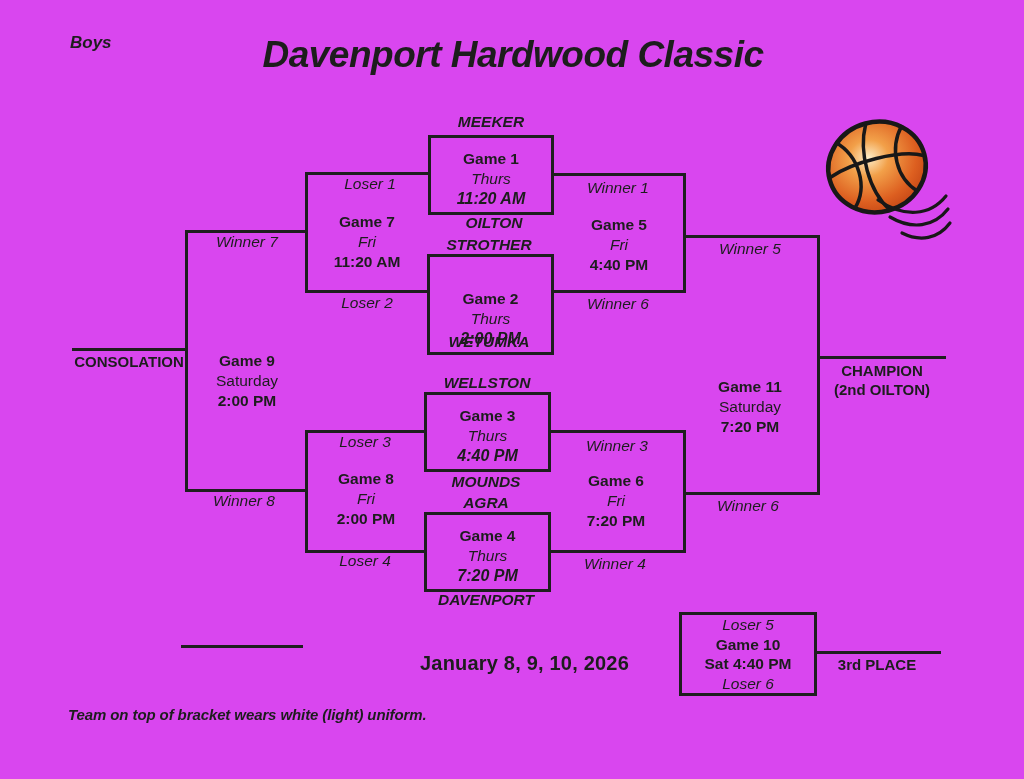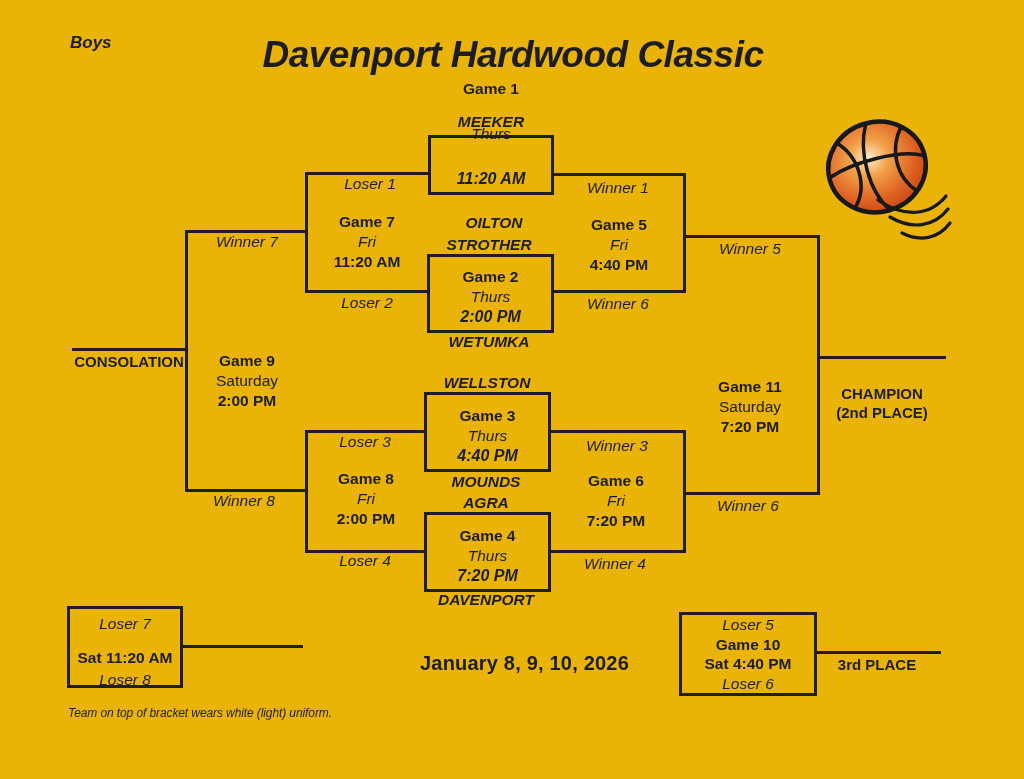--- a/index.html
+++ b/index.html
@@ -5,7 +5,7 @@
   html,body{margin:0;padding:0;background:#dedede;}
   #page{
     position:relative;width:1024px;height:779px;margin:0 auto;
-    background:#eab308;overflow:hidden;
+    background:#d946ef;overflow:hidden;
     font-family:"Liberation Sans", sans-serif;color:#1d1d1d;
   }
   .txt{position:absolute;white-space:nowrap;}

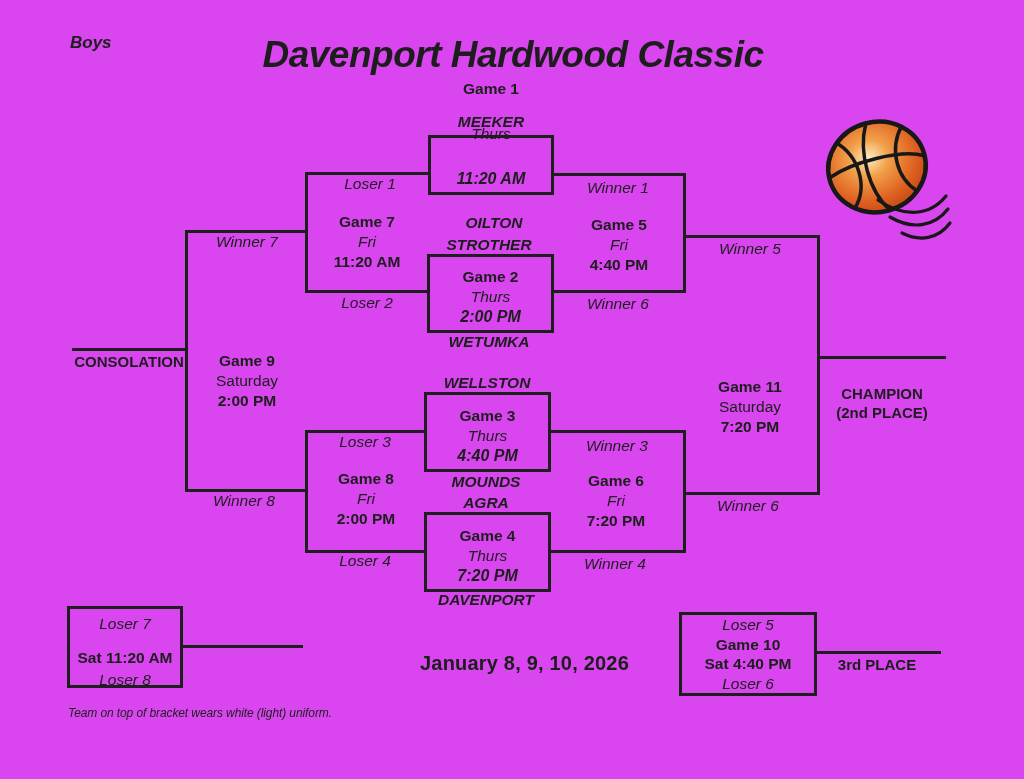--- a/index.html
+++ b/index.html
@@ -86,7 +86,7 @@
   <div class="line h" style="left:814px;top:651px;width:127px;"></div>
   <div class="line h" style="left:181px;top:645px;width:122px;"></div>
 
-  <div class="box gamebox" style="left:428px;top:135px;width:126px;height:60px;gap:25px;">
+  <div class="box gamebox" style="left:428px;top:135px;width:126px;height:80px;">
     <div class="g-label">Game 1</div>
     <div class="g-day-i">Thurs</div>
     <div class="g-time-bi">11:20 AM</div>

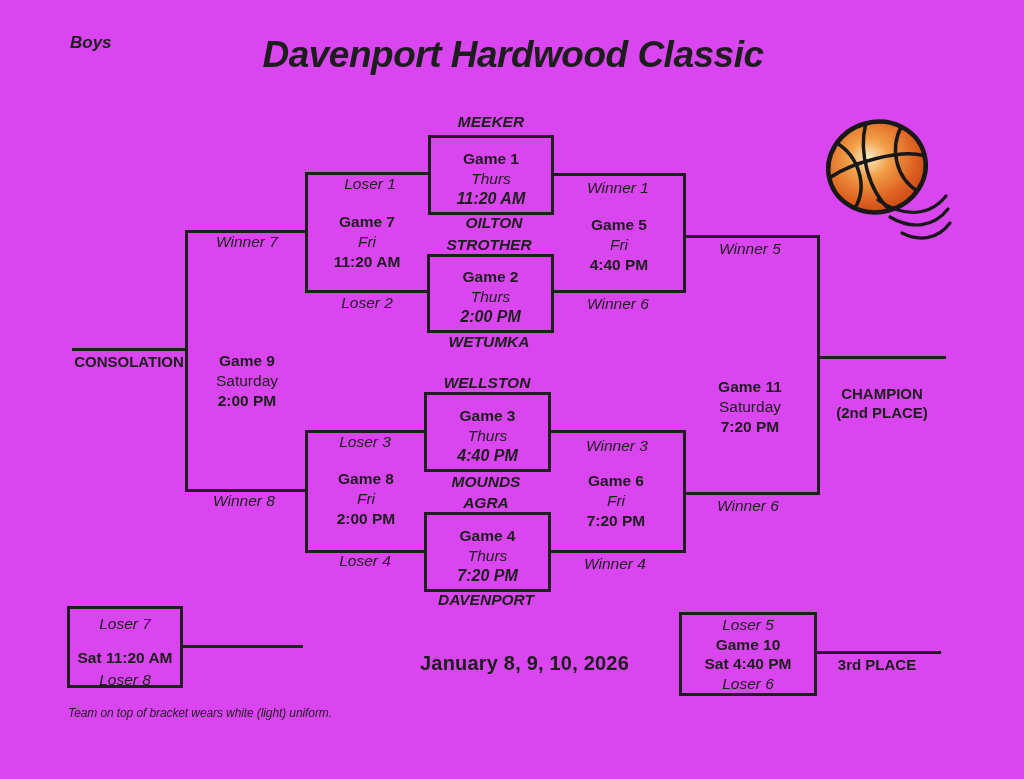--- a/index.html
+++ b/index.html
@@ -91,7 +91,7 @@
     <div class="g-day-i">Thurs</div>
     <div class="g-time-bi">11:20 AM</div>
   </div>
-  <div class="box gamebox" style="left:427px;top:254px;width:127px;height:79px;">
+  <div class="box gamebox" style="left:427px;top:254px;width:127px;height:101px;">
     <div class="g-label">Game 2</div>
     <div class="g-day-i">Thurs</div>
     <div class="g-time-bi">2:00 PM</div>

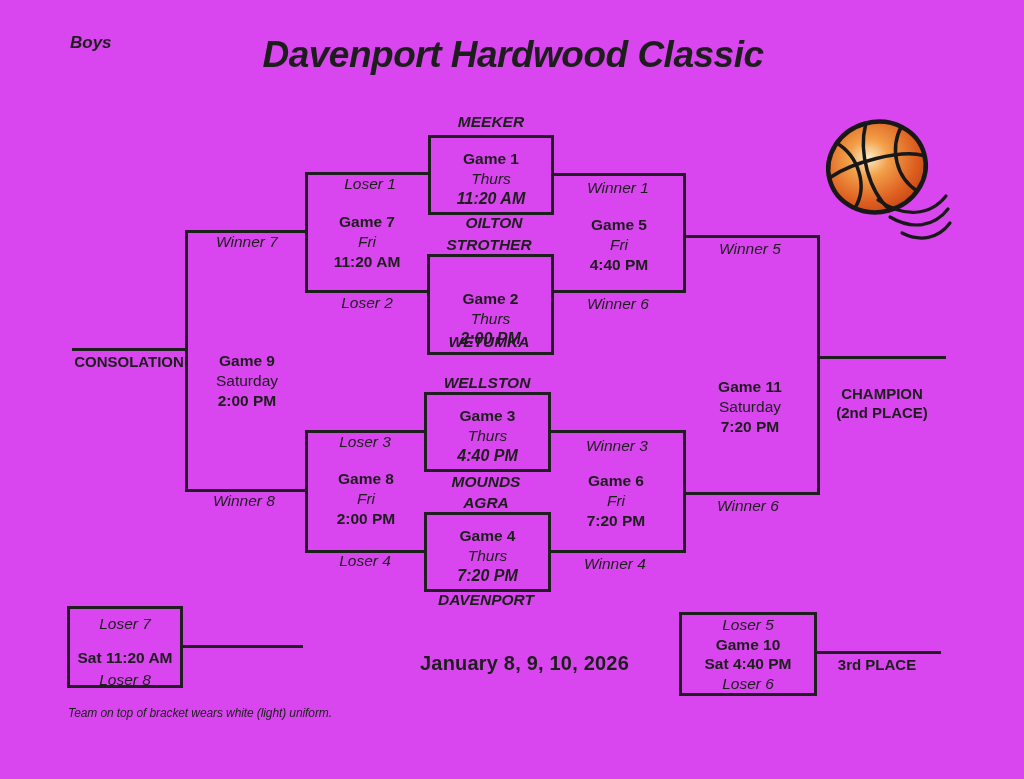--- a/index.html
+++ b/index.html
@@ -161,7 +161,7 @@
   </div>
 
   <div class="txt caps" style="left:58px;top:353px;width:142px;">CONSOLATION</div>
-  <div class="txt caps" style="left:812px;top:361px;width:140px;line-height:19px;margin-top:23px;">
+  <div class="txt caps" style="left:812px;top:361px;width:140px;line-height:19px;">
     <div>CHAMPION</div>
     <div>(2nd PLACE)</div>
   </div>

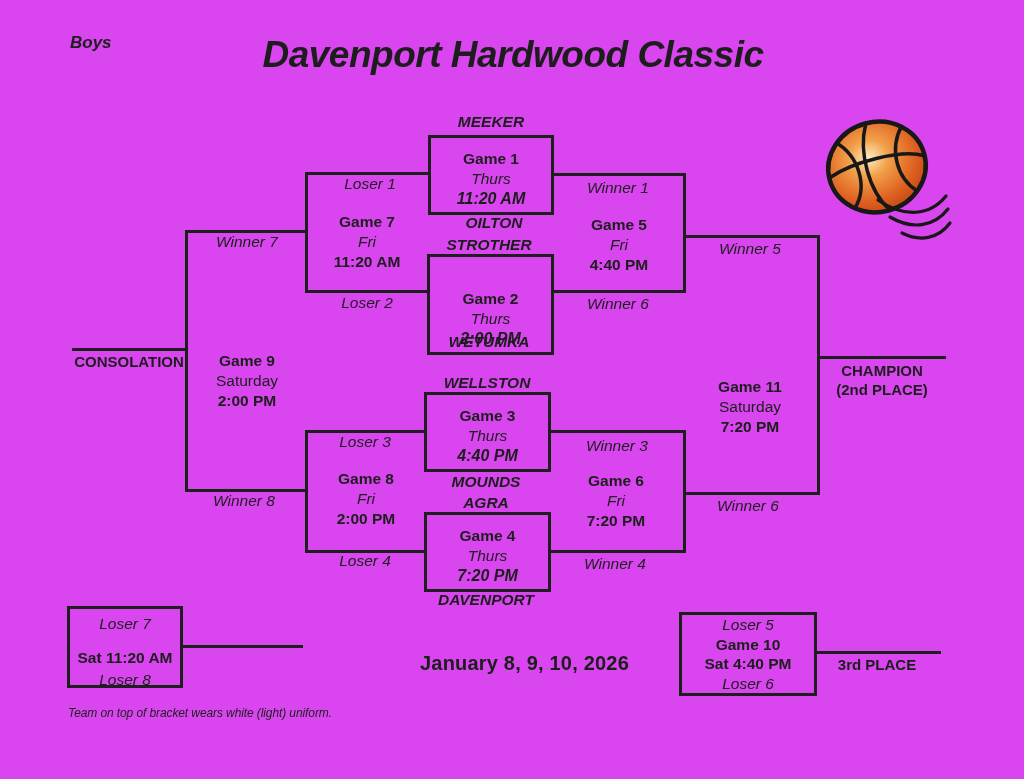--- a/index.html
+++ b/index.html
@@ -163,7 +163,7 @@
   <div class="txt caps" style="left:58px;top:353px;width:142px;">CONSOLATION</div>
   <div class="txt caps" style="left:812px;top:361px;width:140px;line-height:19px;">
     <div>CHAMPION</div>
-    <div>(2nd PLACE)</div>
+    <div>(2nd OILTON)</div>
   </div>
   <div class="txt caps" style="left:807px;top:656px;width:140px;">3rd PLACE</div>
 

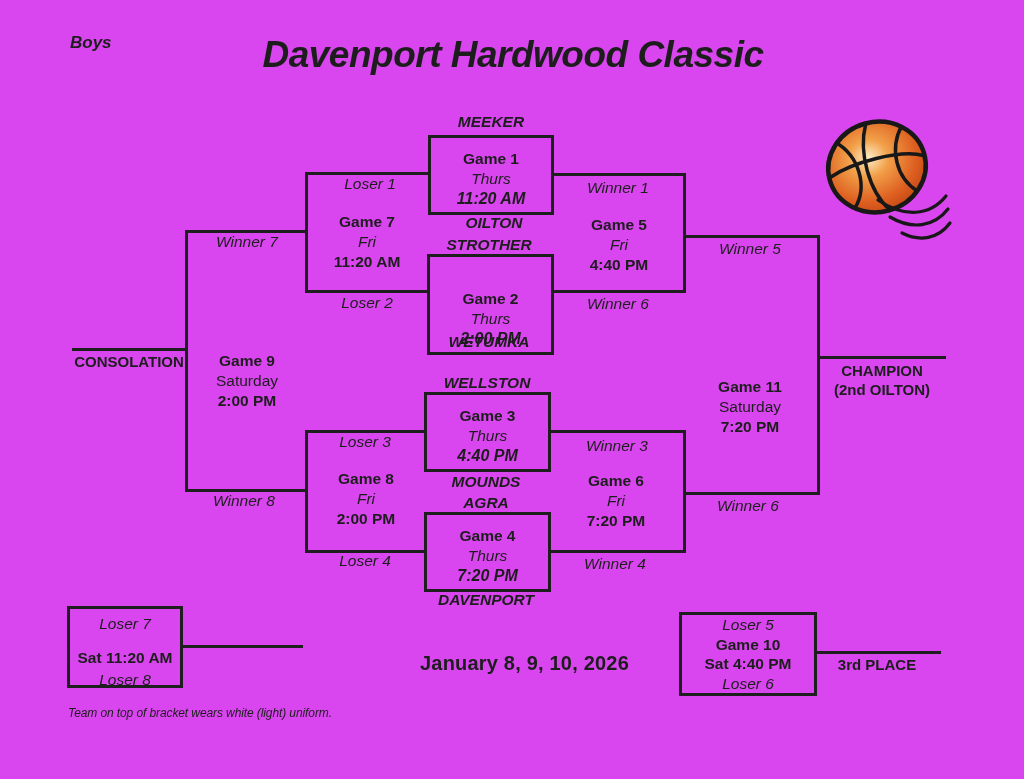--- a/index.html
+++ b/index.html
@@ -174,11 +174,6 @@
     <div class="g-day-i">Loser 6</div>
   </div>
 
-  <div class="box" style="left:67px;top:606px;width:116px;height:82px;">
-    <div class="inbox g-day-i" style="top:6px;">Loser 7</div>
-    <div class="inbox g-time-b" style="top:40px;">Sat 11:20 AM</div>
-    <div class="inbox g-day-i" style="top:62px;">Loser 8</div>
-  </div>
 
   <div class="txt date" style="left:420px;top:652px;">January 8, 9, 10, 2026</div>
   <div class="txt footnote" style="left:68px;top:706px;">Team on top of bracket wears white (light) uniform.</div>

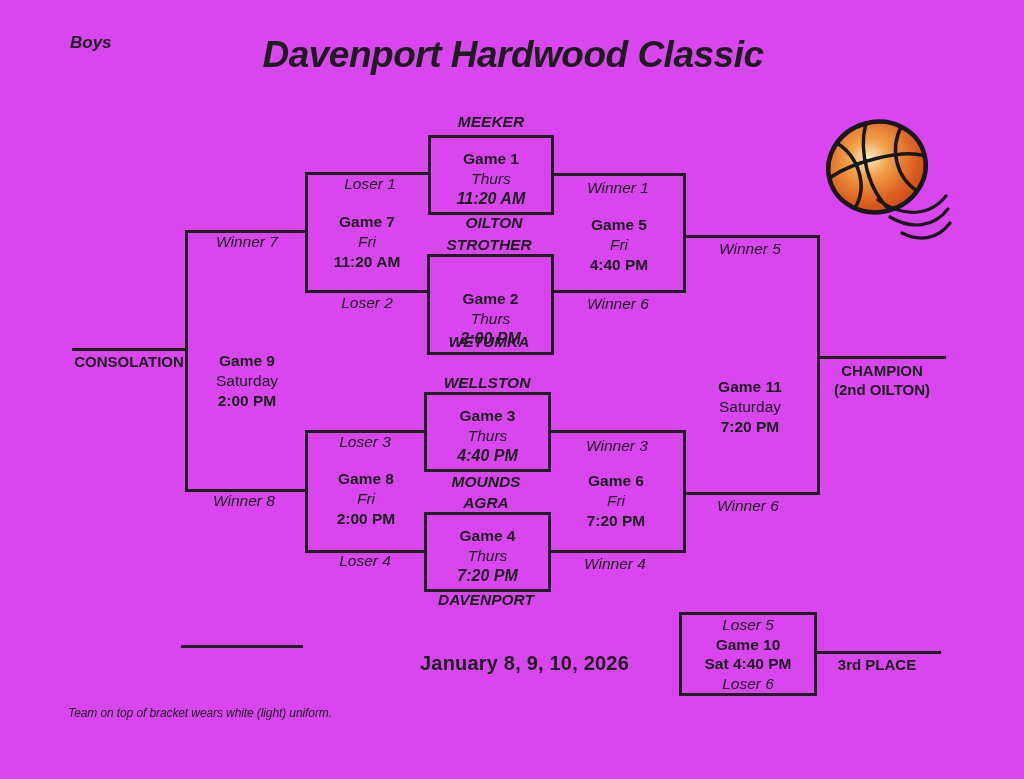--- a/index.html
+++ b/index.html
@@ -28,7 +28,7 @@
     line-height:19.5px;font-size:15.5px;text-align:center;}
   .caps{font-size:15px;font-weight:bold;text-align:center;}
   .date{font-size:20px;font-weight:600;width:175px;text-align:center;letter-spacing:.2px;}
-  .footnote{font-size:12px;font-weight:normal;font-style:italic;letter-spacing:-.1px;}
+  .footnote{font-size:15px;font-weight:bold;font-style:italic;letter-spacing:-.1px;}
   .inbox{position:absolute;width:100%;text-align:center;font-size:15.5px;}
 </style>
 </head>

